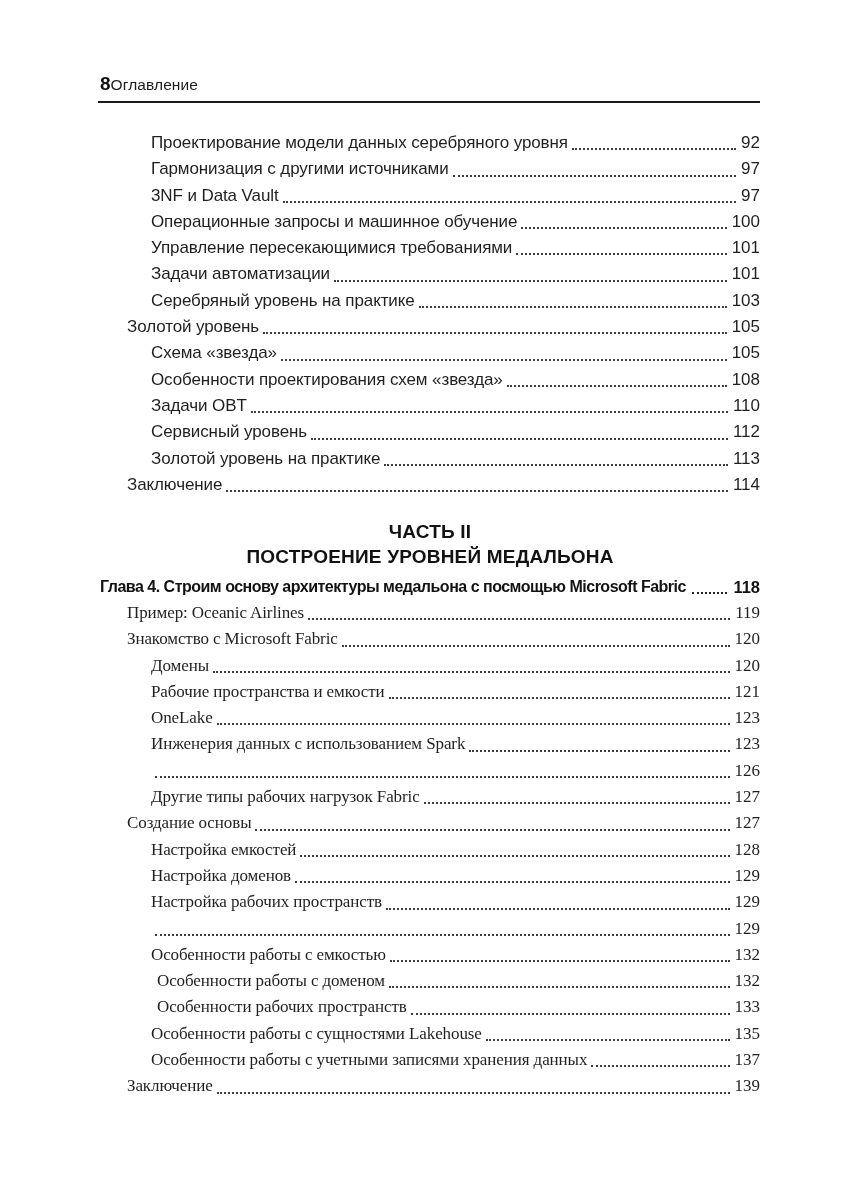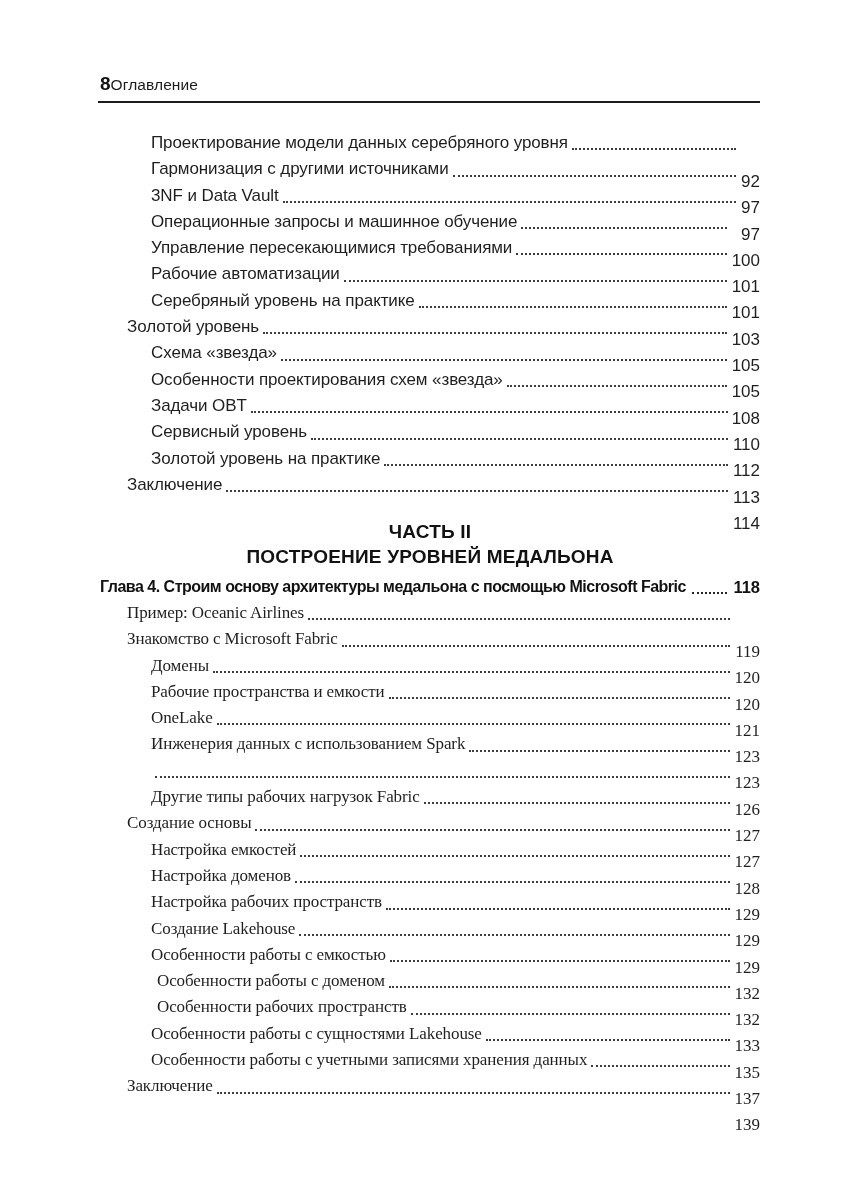--- a/index.html
+++ b/index.html
@@ -65,7 +65,7 @@
     margin: 0 5px 6px 4px;
     min-width: 8px;
   }
-  .toc-page { flex: 0 0 auto; margin-top: 39px; }
+  .toc-page { flex: 0 0 auto; }
   
   .part-heading {
     position: absolute;

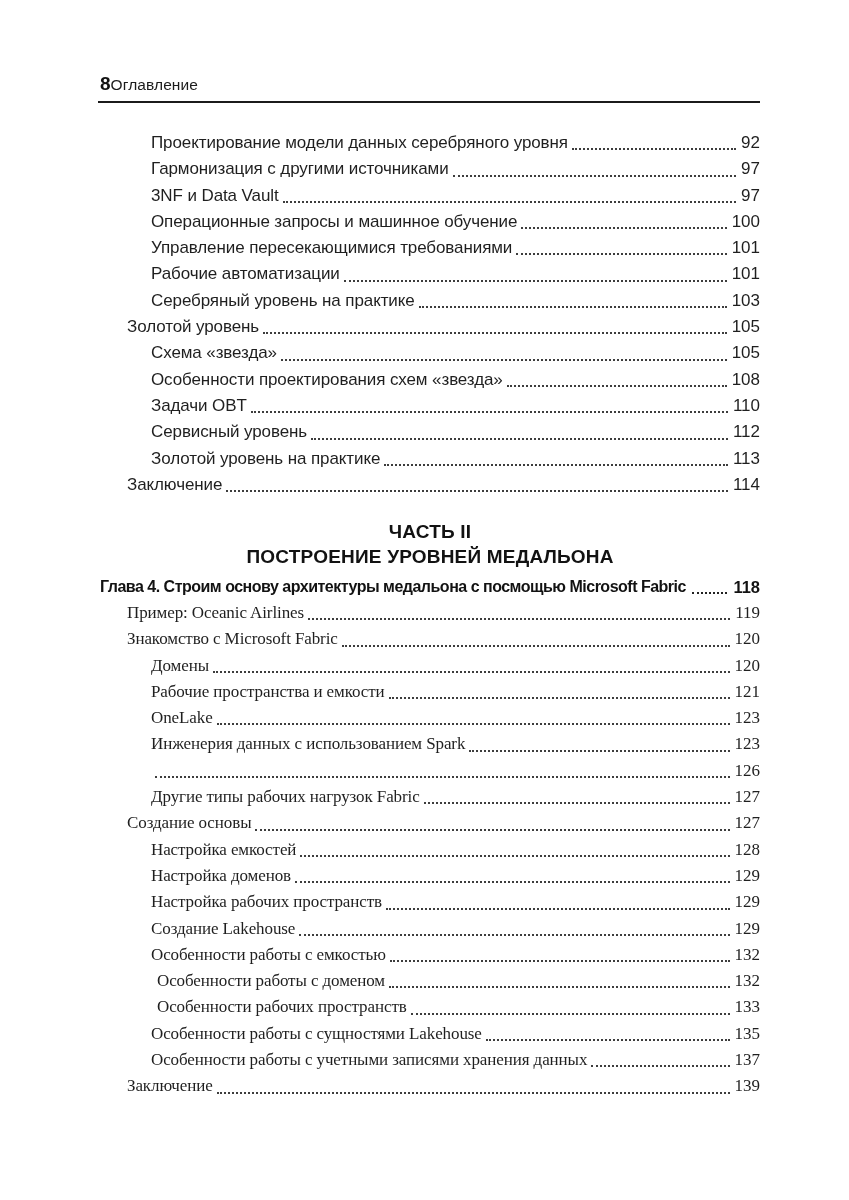--- a/index.html
+++ b/index.html
@@ -143,7 +143,7 @@
     <span class="toc-page">101</span>
   </div>
       <div class="toc-row lvl2">
-    <span class="toc-title">Рабочие автоматизации</span>
+    <span class="toc-title">Задачи автоматизации</span>
     <span class="leader"></span>
     <span class="toc-page">101</span>
   </div>

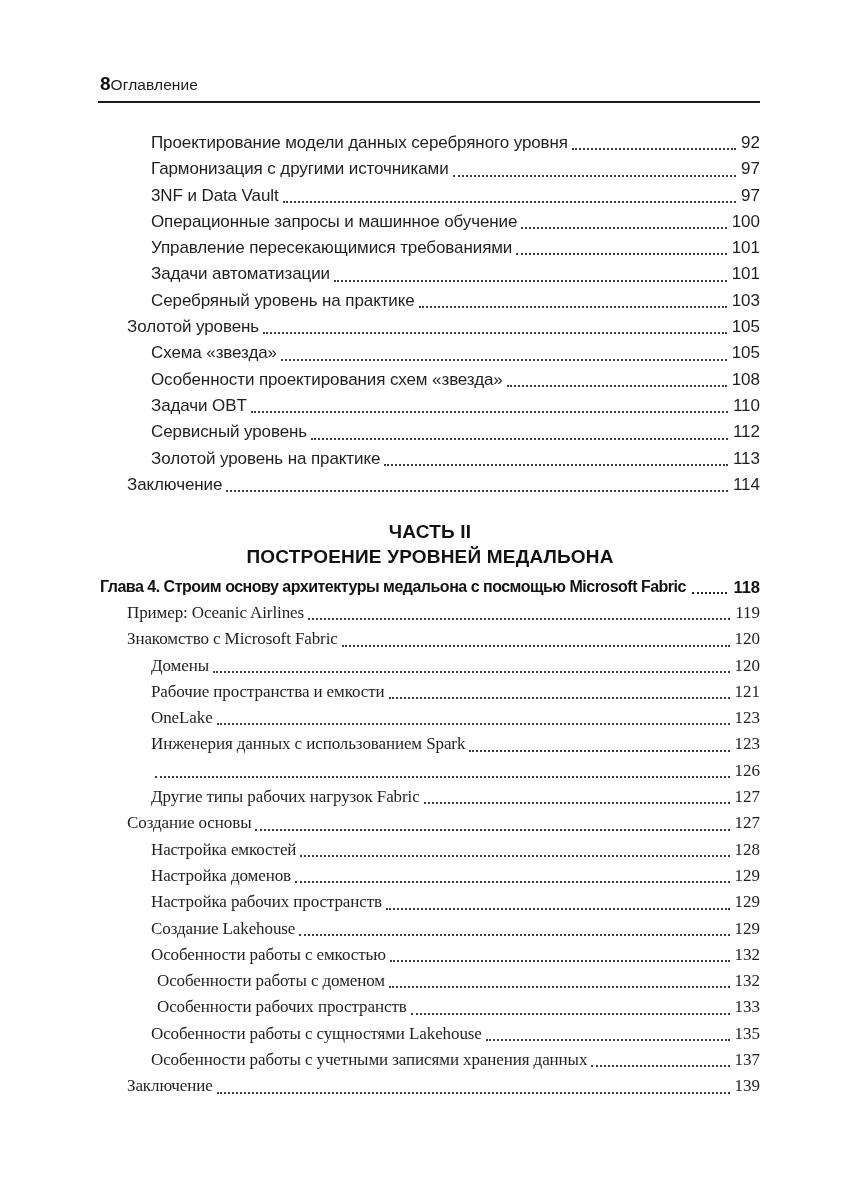--- a/index.html
+++ b/index.html
@@ -261,7 +261,6 @@
     <span class="toc-page">129</span>
   </div>
       <div class="toc-row lvl2">
-    <span class="toc-title">Создание Lakehouse</span>
     <span class="leader"></span>
     <span class="toc-page">129</span>
   </div>

